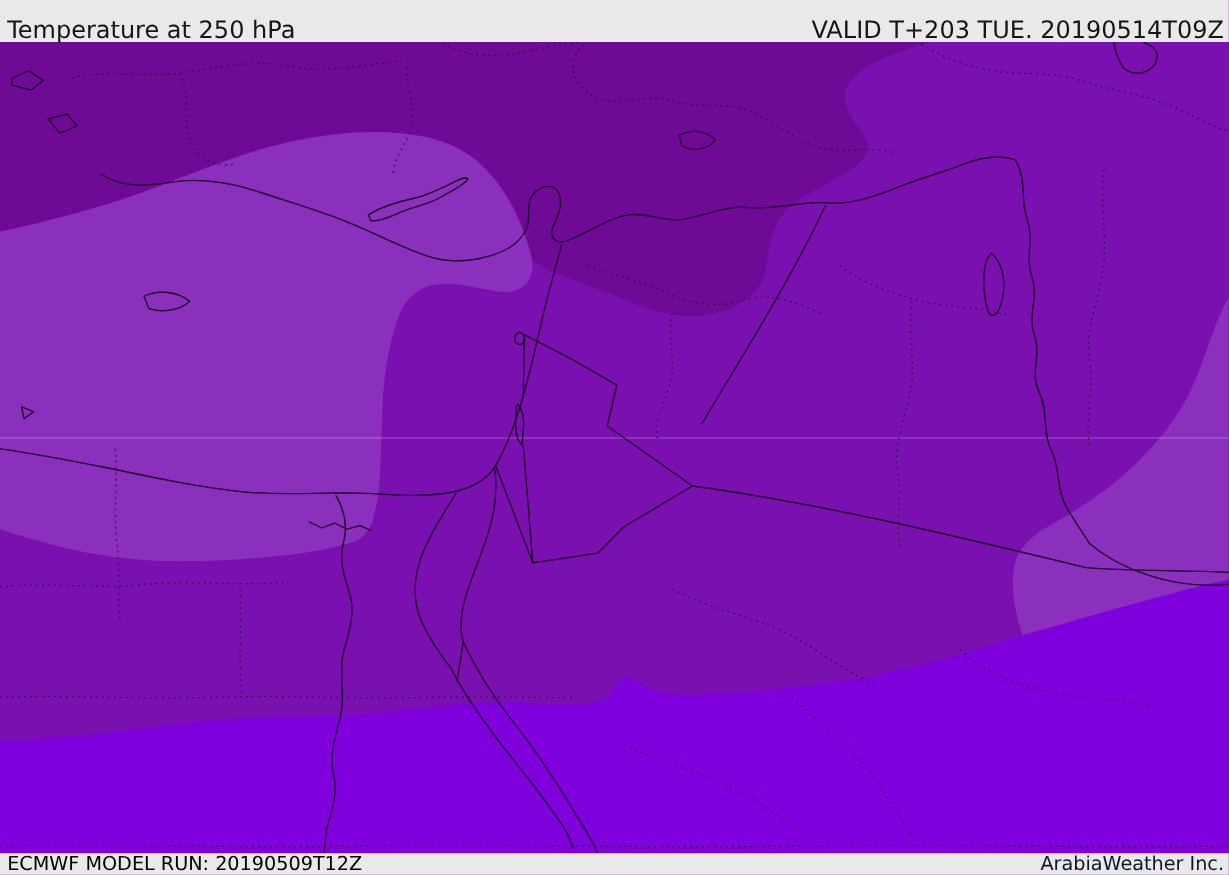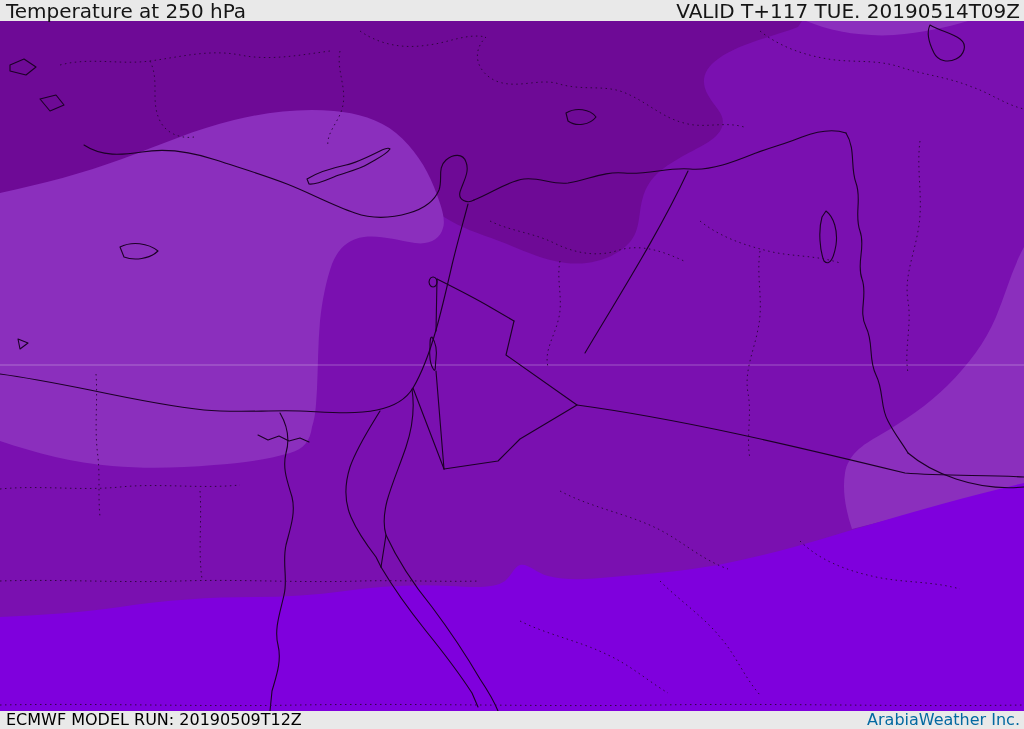--- a/index.html
+++ b/index.html
@@ -13,7 +13,7 @@
     display:flex;justify-content:space-between;align-items:flex-end;
     z-index:5;
   }
-  #topbar{top:0;height:21px;padding:0 4px 0 6px;overflow:visible;}
+  #topbar{top:0;height:35px;padding:0 4px 0 6px;overflow:visible;}
   #botbar{top:711px;height:18px;padding:0 4px 0 6px;align-items:center;}
   .bar span{
     white-space:nowrap;line-height:1;

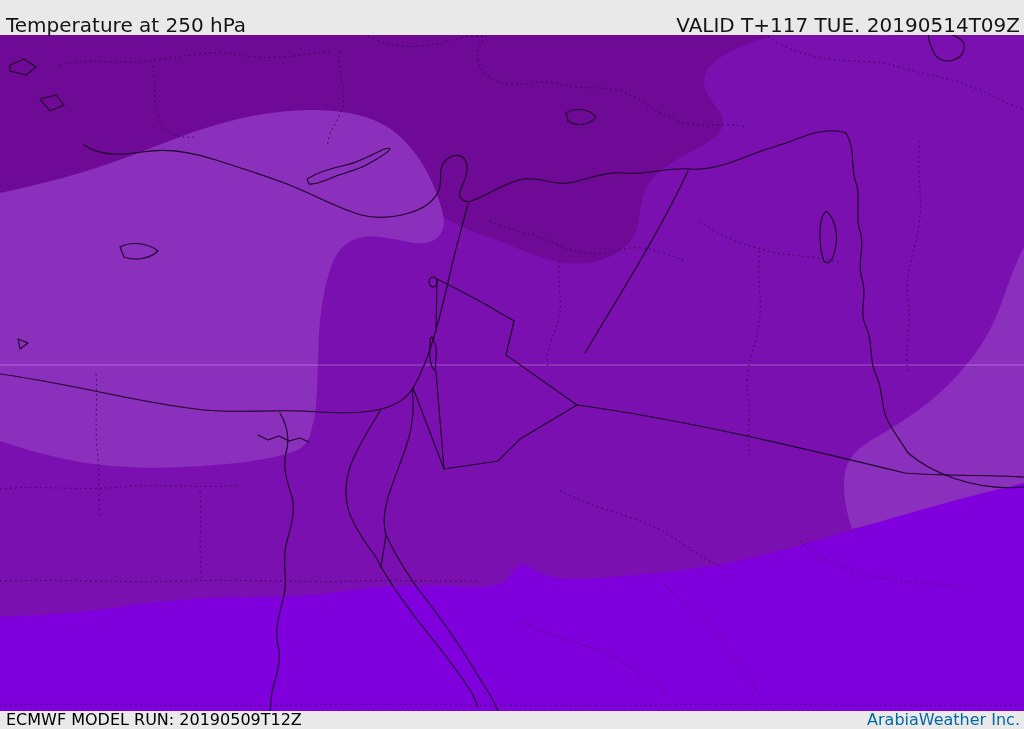--- a/index.html
+++ b/index.html
@@ -28,7 +28,7 @@
 
 <div class="bar" id="topbar" style="background:#e9e9e9;">
   <span style="color:#151515;">Temperature at 250 hPa</span>
-  <span style="color:#151515;">VALID T+117 TUE. 20190514T09Z</span>
+  <span style="color:#151515;">VALID T+203 TUE. 20190514T09Z</span>
 </div>
 
 <div id="mapwrap">

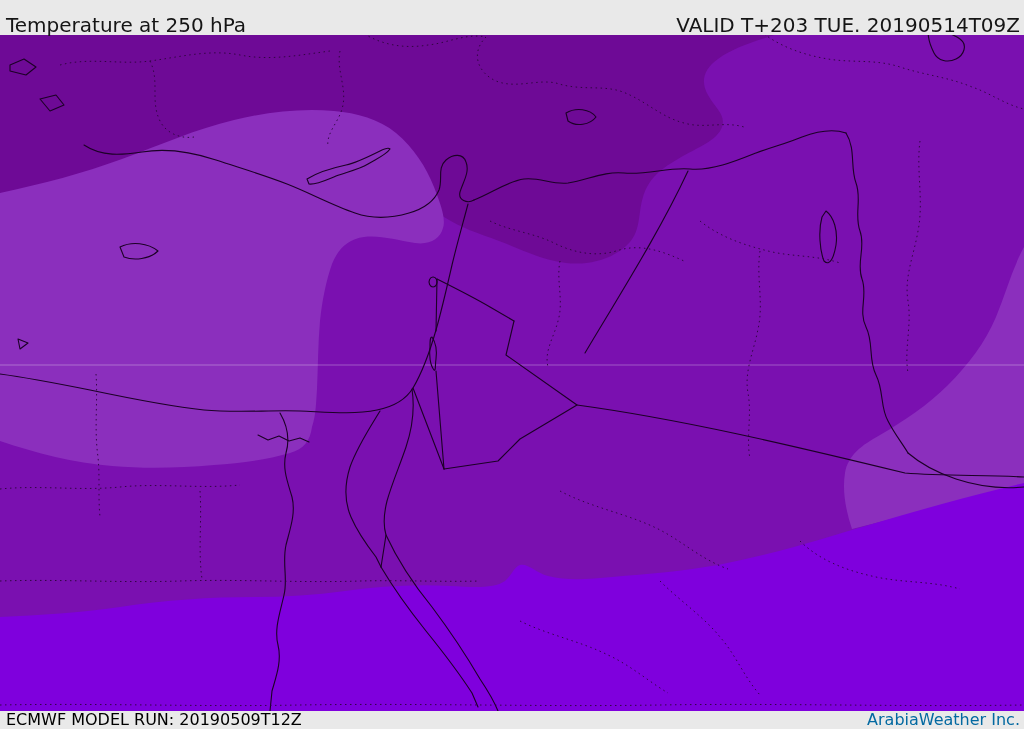--- a/index.html
+++ b/index.html
@@ -153,7 +153,7 @@
 
 <div class="bar" id="botbar" style="background:#e9e9e9;">
   <span style="color:#000000;">ECMWF MODEL RUN: 20190509T12Z</span>
-  <span style="color:#0369a1;">ArabiaWeather Inc.</span>
+  <span style="color:#0f172a;">ArabiaWeather Inc.</span>
 </div>
 
 </body></html>

